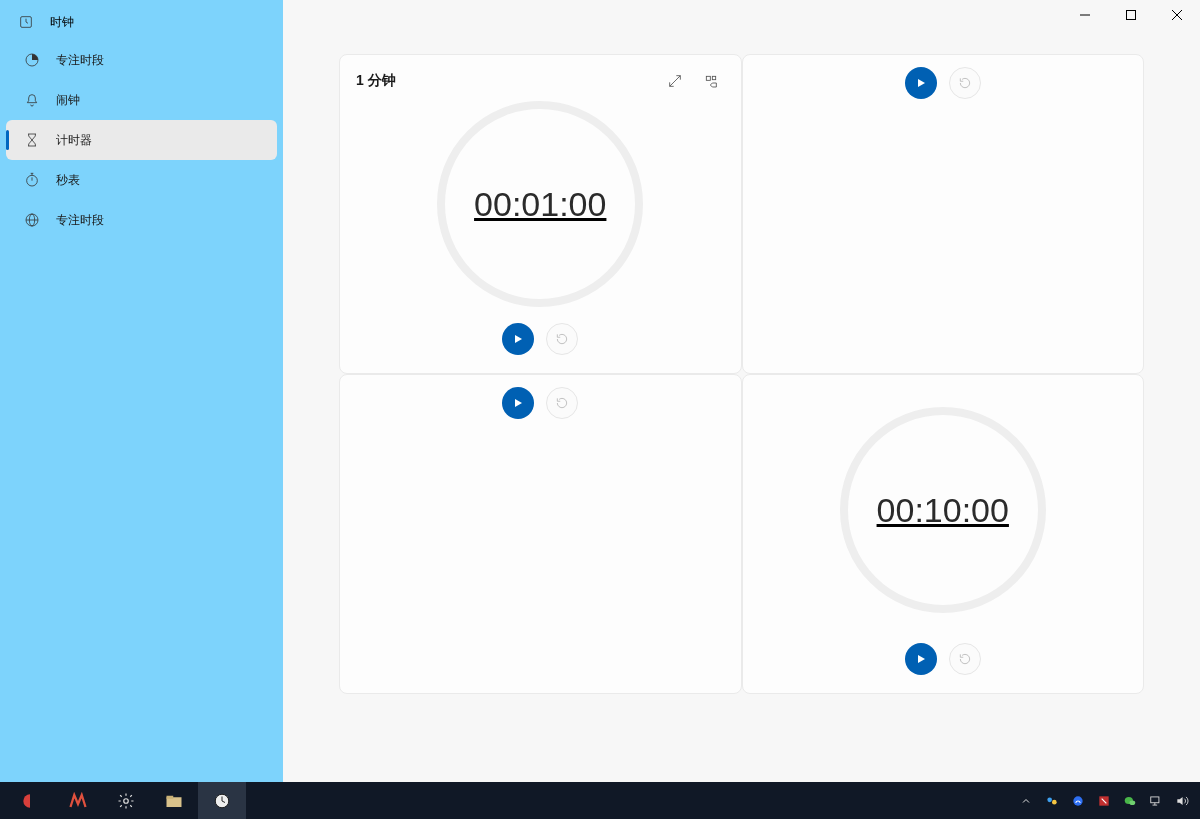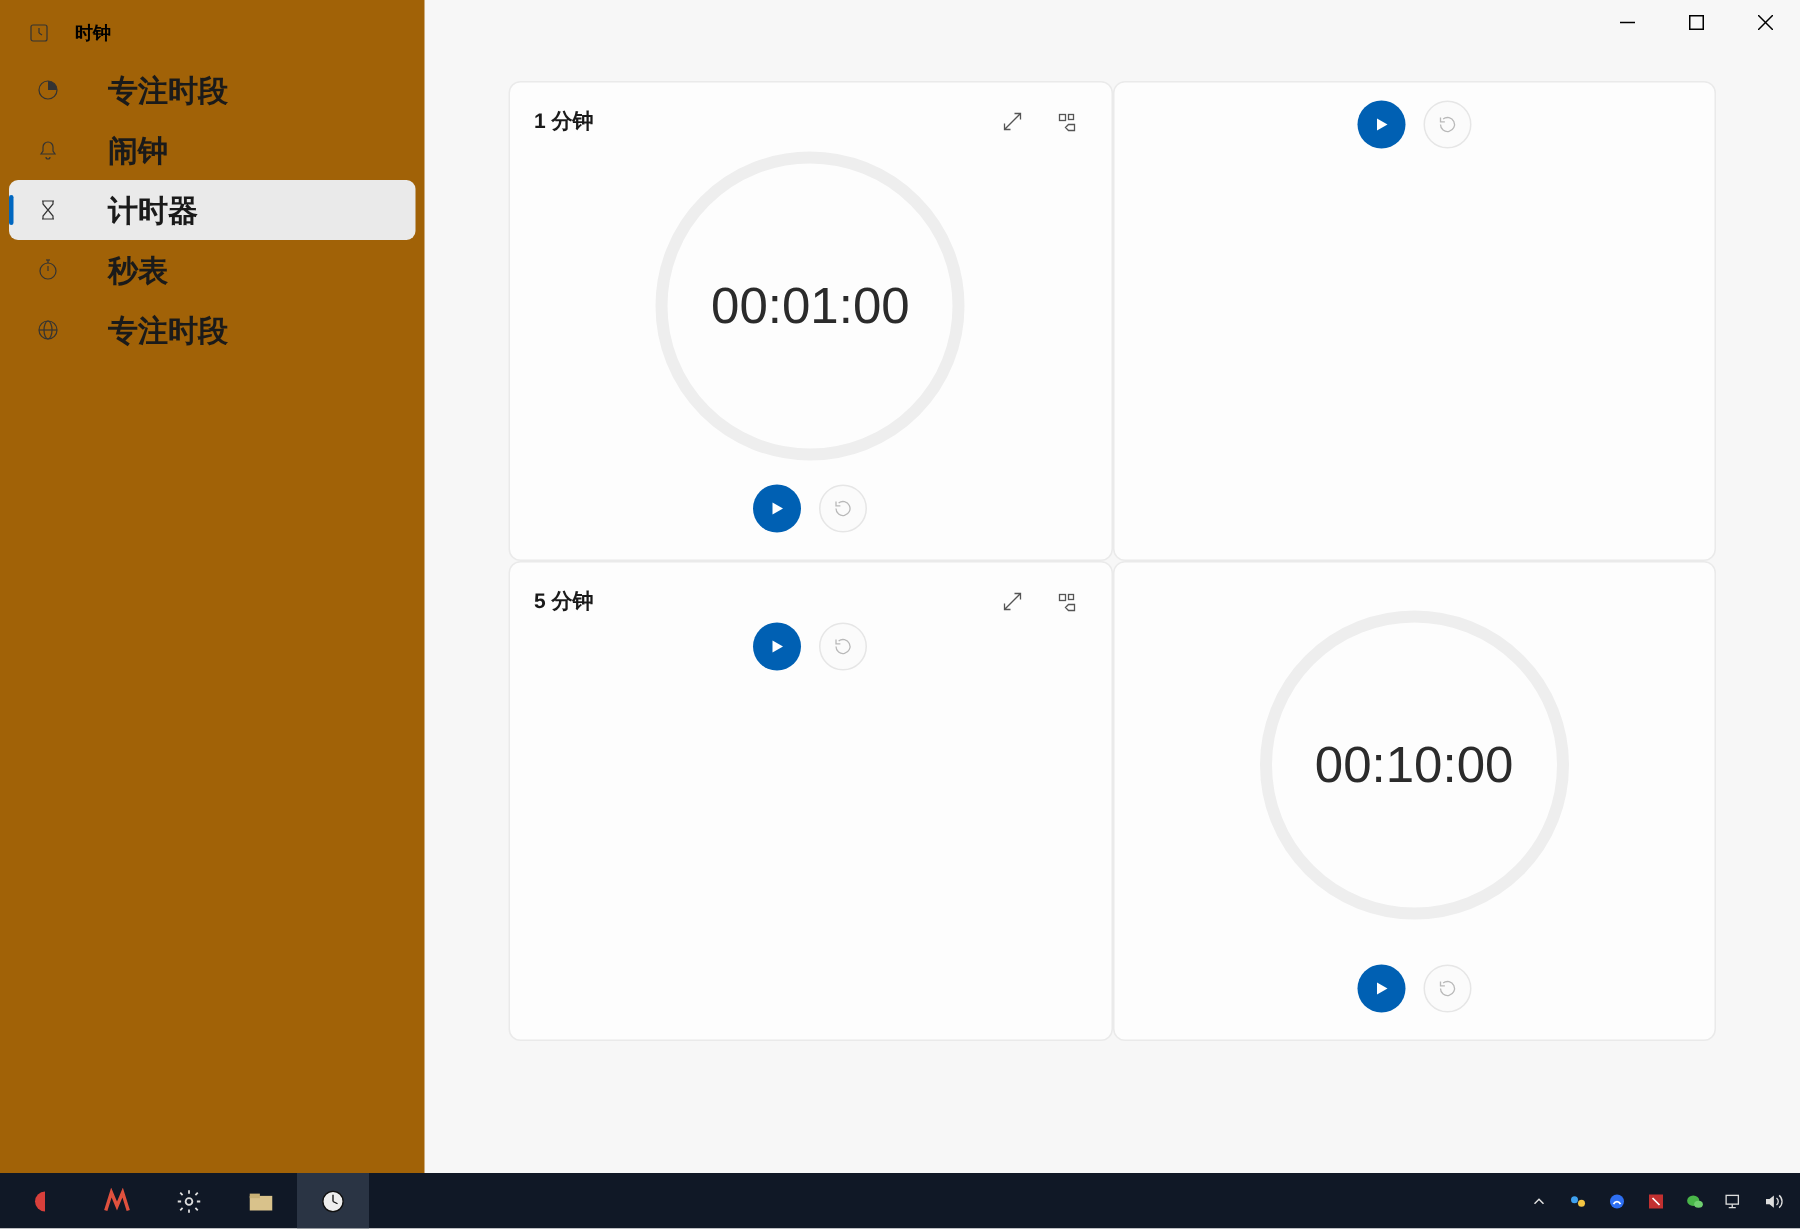--- a/index.html
+++ b/index.html
@@ -7,7 +7,7 @@
   body { display: flex; flex-direction: column; background: #f7f7f7; }
 
   .app { flex: 1; display: flex; background: #f7f7f7; }
-  .sidebar { width: 283px; background: #a16207; padding-top: 4px; font-weight: bold; }
+  .sidebar { width: 283px; background: #7dd3fc; padding-top: 4px; }
   .sidebar-header { display: flex; align-items: center; height: 36px; padding-left: 18px; gap: 16px; font-size: 12px; }
   .sidebar-item { display: flex; align-items: center; height: 40px; padding-left: 18px; gap: 32px; font-size: 20px; color: #1a1a1a; border-radius: 6px; margin: 0 6px; position: relative; }
   .sidebar-item.active { background: #eaeaea; }

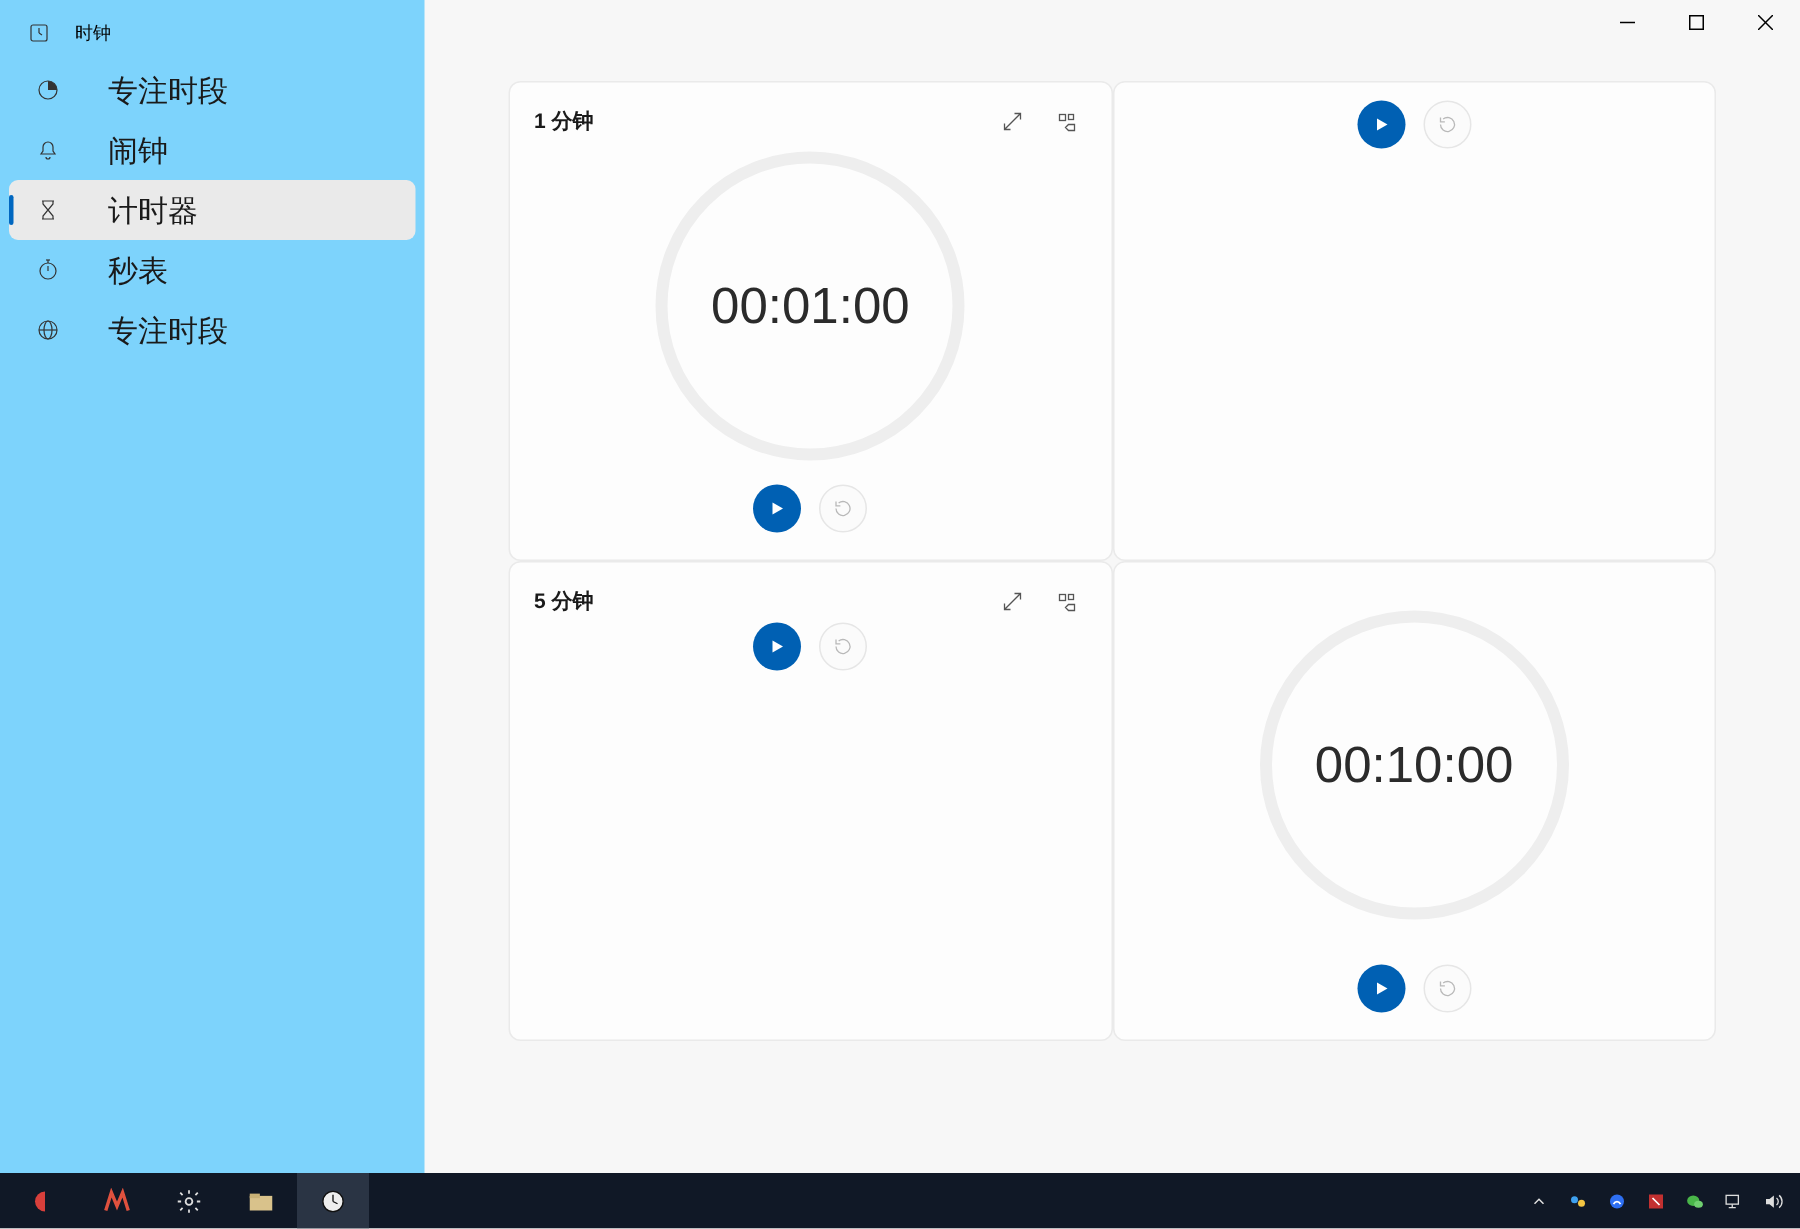--- a/index.html
+++ b/index.html
@@ -9,7 +9,7 @@
   .app { flex: 1; display: flex; background: #f7f7f7; }
   .sidebar { width: 283px; background: #7dd3fc; padding-top: 4px; }
   .sidebar-header { display: flex; align-items: center; height: 36px; padding-left: 18px; gap: 16px; font-size: 12px; }
-  .sidebar-item { display: flex; align-items: center; height: 40px; padding-left: 18px; gap: 32px; font-size: 20px; color: #1a1a1a; border-radius: 6px; margin: 0 6px; position: relative; }
+  .sidebar-item { display: flex; align-items: center; height: 40px; padding-left: 18px; gap: 16px; font-size: 12px; color: #1a1a1a; border-radius: 6px; margin: 0 6px; position: relative; }
   .sidebar-item.active { background: #eaeaea; }
   .sidebar-item.active::before { content: ""; position: absolute; left: 0; top: 10px; bottom: 10px; width: 3px; background: #0067c0; border-radius: 2px; }
   .sidebar-icon { width: 16px; height: 16px; display: flex; align-items: center; justify-content: center; flex-shrink: 0; }

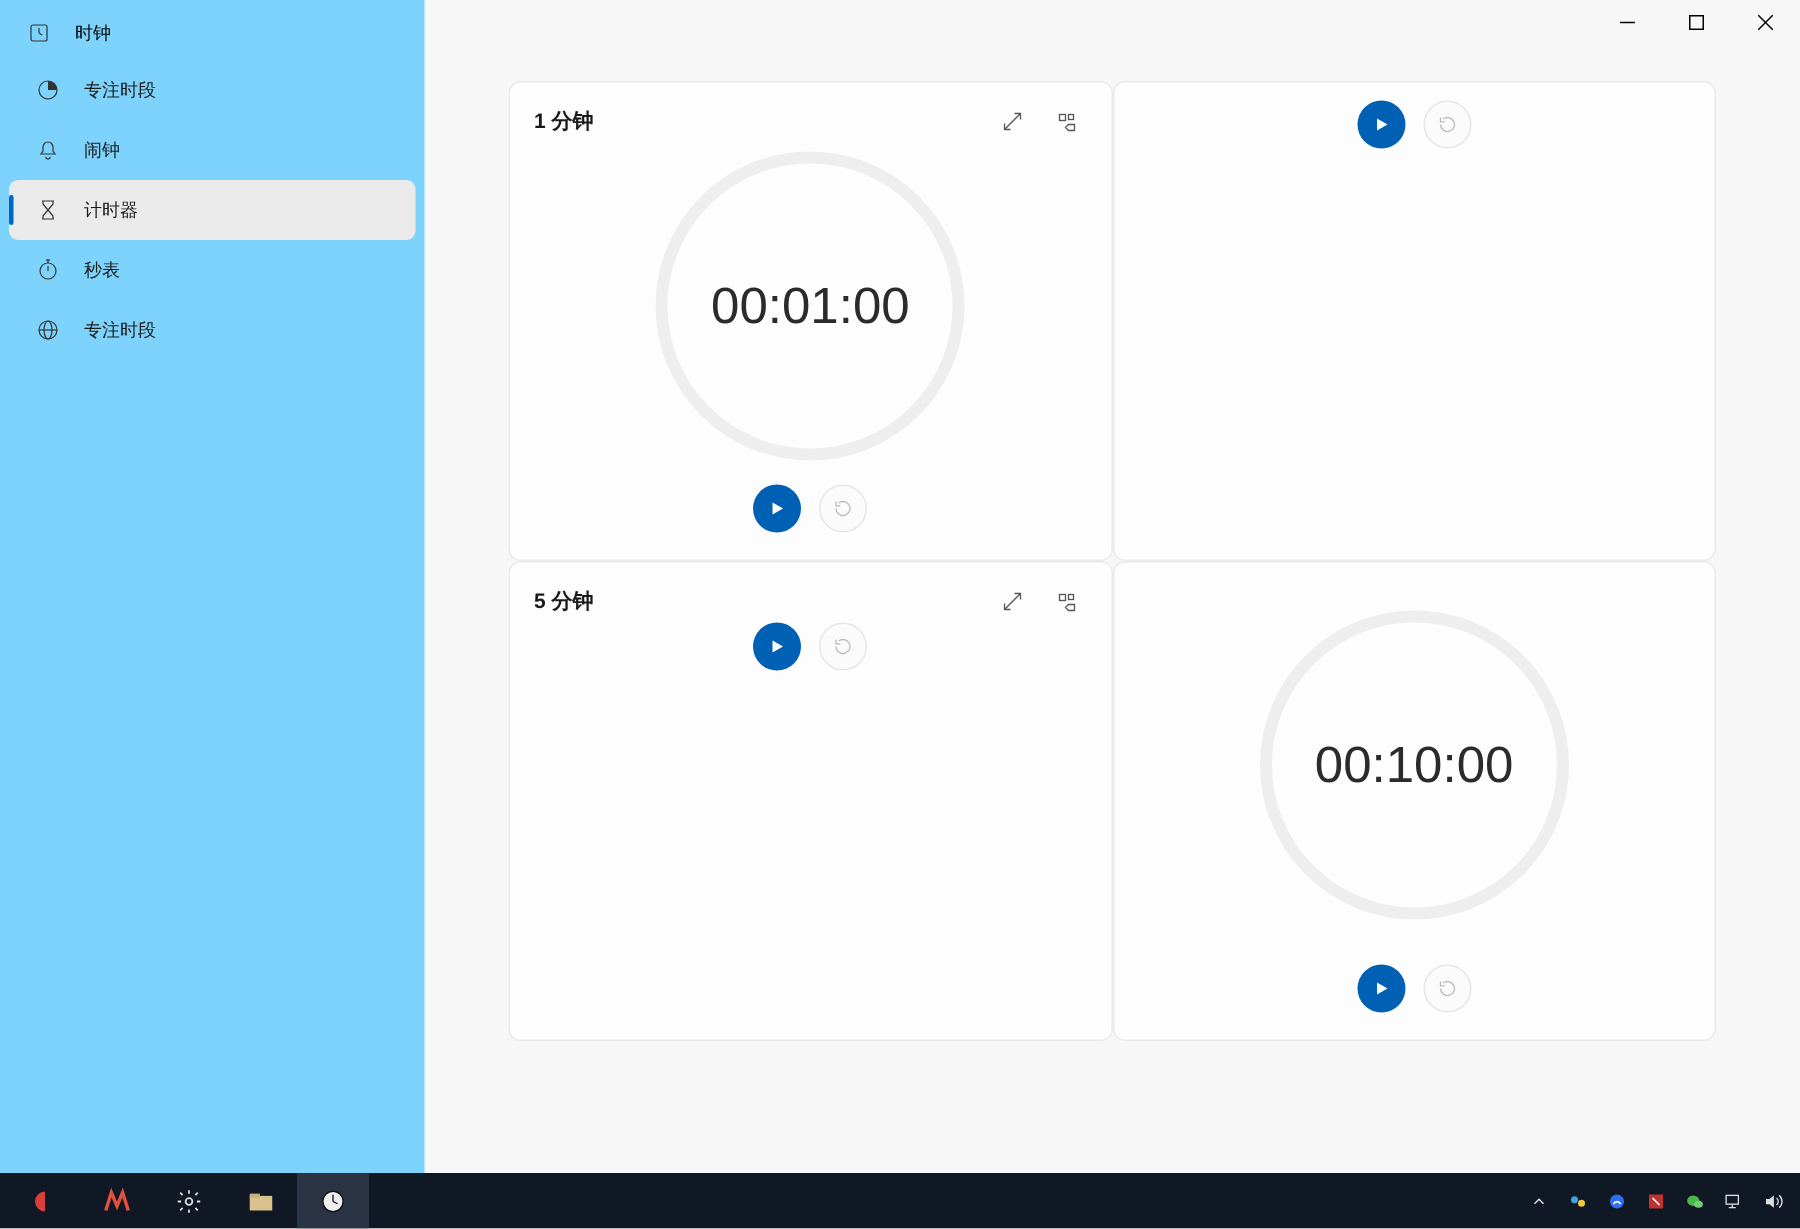--- a/index.html
+++ b/index.html
@@ -27,7 +27,7 @@
   .iconbtn { width: 28px; height: 28px; display: flex; align-items: center; justify-content: center; border-radius: 4px; }
   .iconbtn svg { width: 16px; height: 16px; stroke: #555; fill: none; stroke-width: 1.3; }
 
-  .dial-wrap { flex: 1; display: flex; align-items: center; justify-content: center; margin-top: -10px; }
+  .dial-wrap { flex: 1; display: flex; align-items: center; justify-content: center; margin-top: -10px; text-decoration: underline; }
   .dial { width: 206px; height: 206px; border-radius: 50%; position: relative; display: flex; align-items: center; justify-content: center; }
   .dial::before { content:""; position:absolute; inset:0; border-radius:50%; border: 8px solid #eeeeee; }
   .dial-text { font-size: 34px; font-weight: 400; color: #2b2b2b; letter-spacing: 0; }

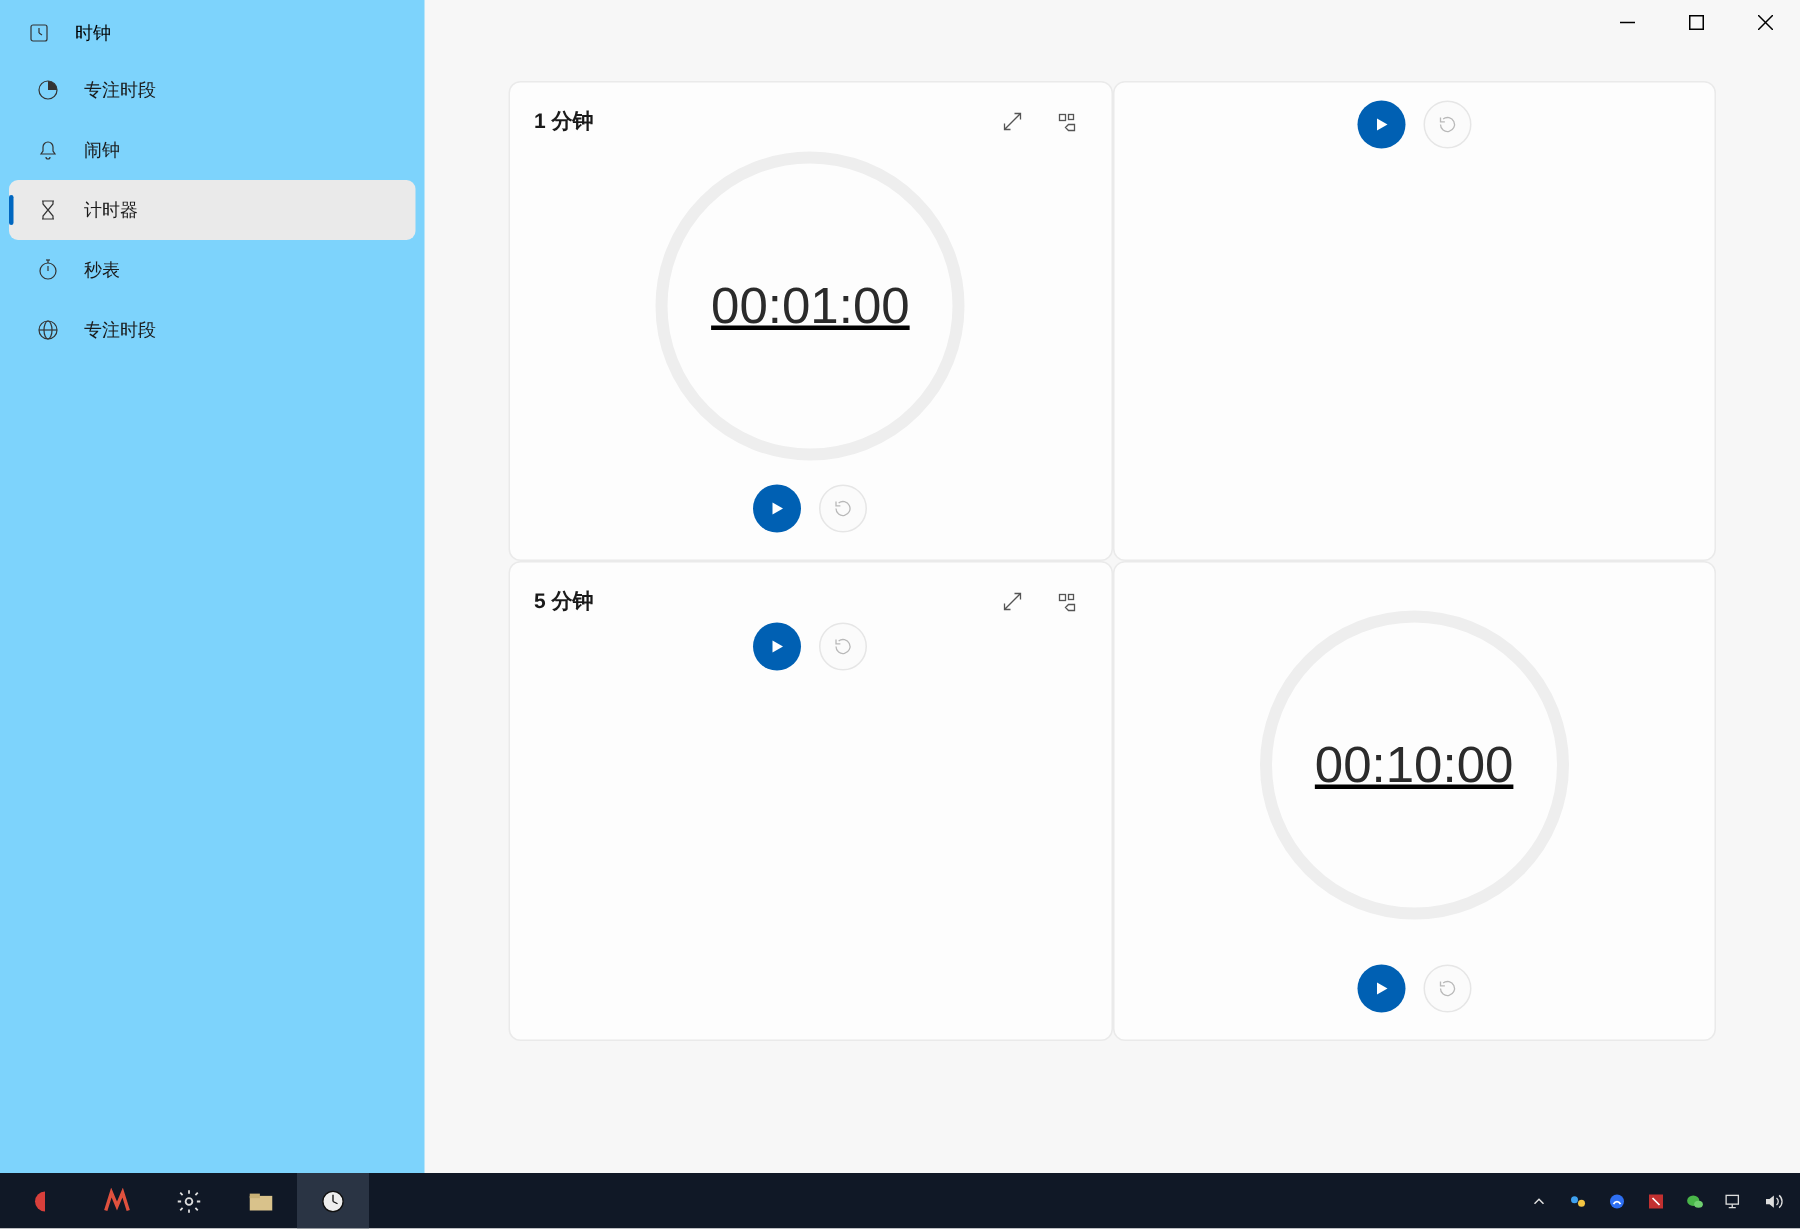--- a/index.html
+++ b/index.html
@@ -188,23 +188,6 @@
     </div>
 
     <div class="card">
-      <div class="card-head">
-        <div class="card-title">5 分钟</div>
-        <div class="card-actions">
-          <div class="iconbtn">
-              <svg viewBox="0 0 24 24">
-                <path d="M4 20L20 4M14 4h6v6M10 20H4v-6"></path>
-              </svg>
-            </div>
-          <div class="iconbtn">
-              <svg viewBox="0 0 24 24">
-                <rect x="5" y="5" width="6" height="6"></rect>
-                <rect x="14" y="5" width="5" height="5"></rect>
-                <path d="M11 18l3-3h6v6h-6z"></path>
-              </svg>
-            </div>
-        </div>
-      </div>
       <div class="card-controls">
         <div class="btn-round btn-play">
             <svg viewBox="0 0 24 24">

